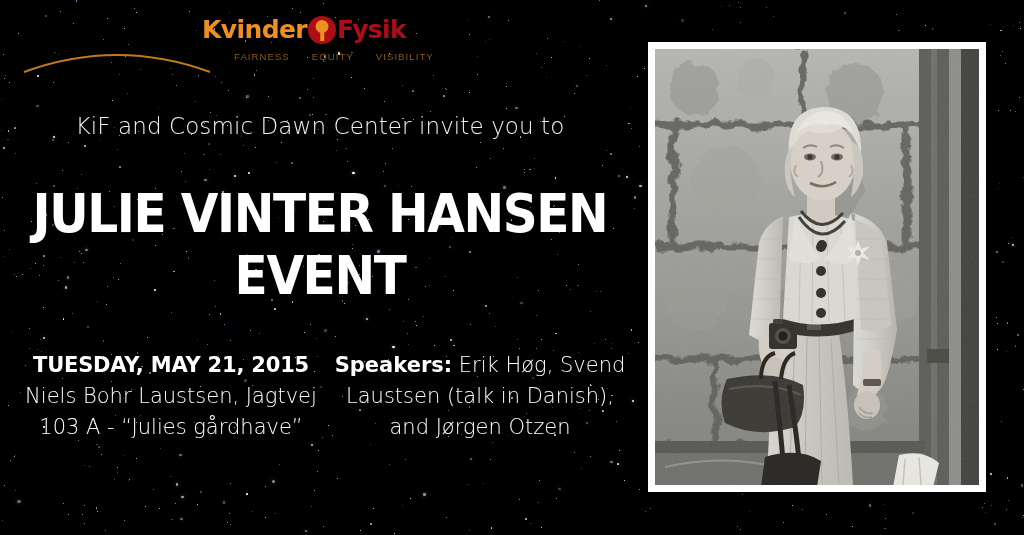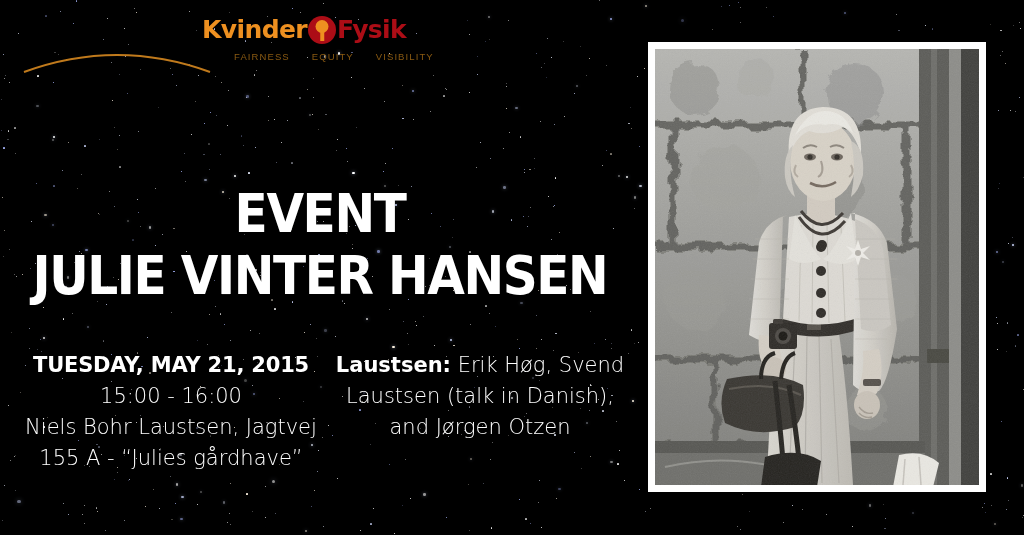--- a/index.html
+++ b/index.html
@@ -901,6 +901,7 @@
 
   <div id="left-col">
 
+    <div id="invite-line">KiF and Cosmic Dawn Center invite you to</div>
 
     <div id="event-title">
       <div>EVENT</div>

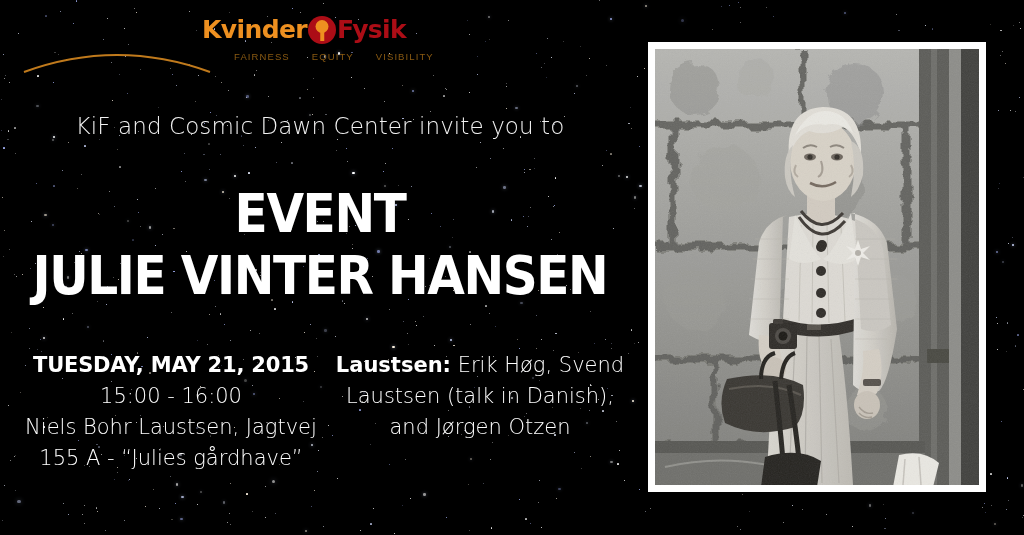--- a/index.html
+++ b/index.html
@@ -904,8 +904,8 @@
     <div id="invite-line">KiF and Cosmic Dawn Center invite you to</div>
 
     <div id="event-title">
+      <div>JULIE VINTER HANSEN</div>
       <div>EVENT</div>
-      <div>JULIE VINTER HANSEN</div>
     </div>
 
     <div id="details">

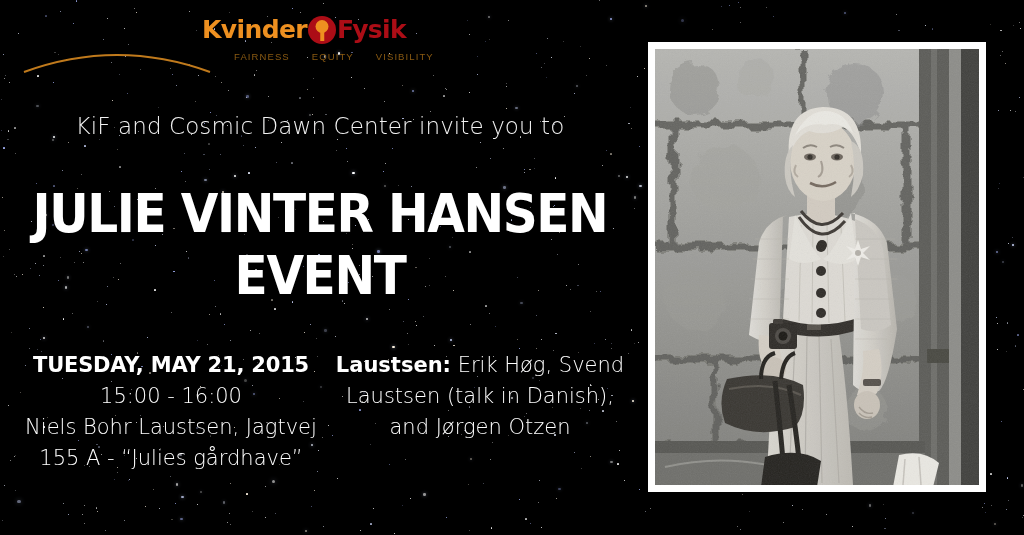--- a/index.html
+++ b/index.html
@@ -918,7 +918,7 @@
       </div>
 
       <div id="details-right">
-        <span class="speakers-label">Laustsen:</span><span> Erik Høg, Svend Laustsen (talk in Danish), and Jørgen Otzen</span>
+        <span class="speakers-label">Speakers:</span><span> Erik Høg, Svend Laustsen (talk in Danish), and Jørgen Otzen</span>
       </div>
 
     </div>

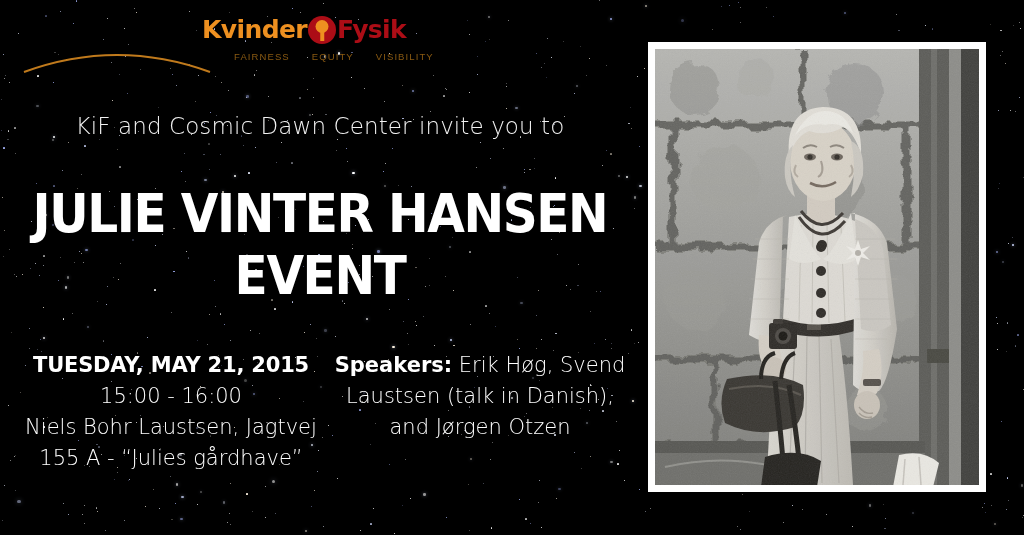--- a/index.html
+++ b/index.html
@@ -912,7 +912,6 @@
 
       <div id="details-left">
         <div class="date">TUESDAY, MAY 21, 2015</div>
-        <div>15:00 - 16:00</div>
         <div>Niels Bohr Laustsen, Jagtvej</div>
         <div>155 A - “Julies gårdhave”</div>
       </div>

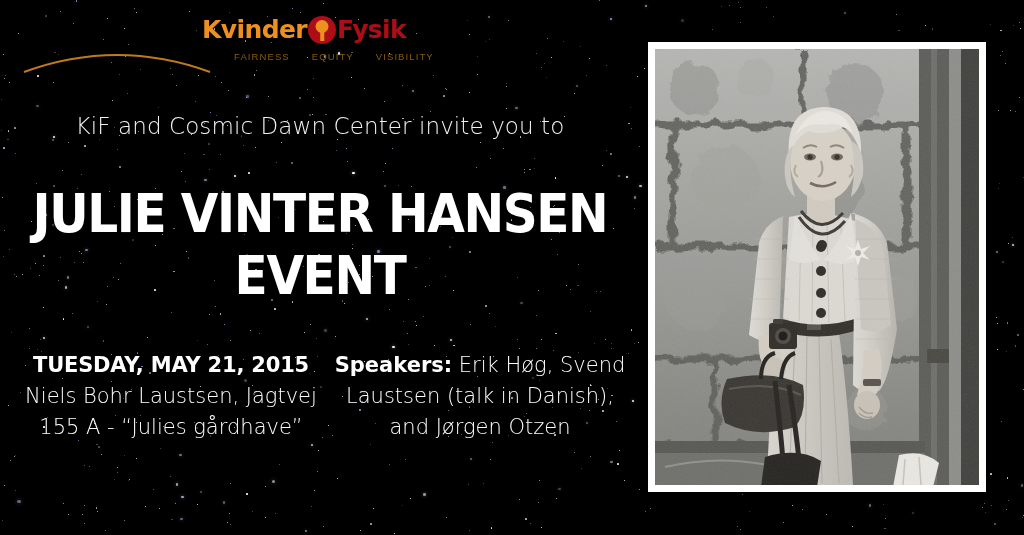--- a/index.html
+++ b/index.html
@@ -913,7 +913,7 @@
       <div id="details-left">
         <div class="date">TUESDAY, MAY 21, 2015</div>
         <div>Niels Bohr Laustsen, Jagtvej</div>
-        <div>155 A - “Julies gårdhave”</div>
+        <div>103 A - “Julies gårdhave”</div>
       </div>
 
       <div id="details-right">

